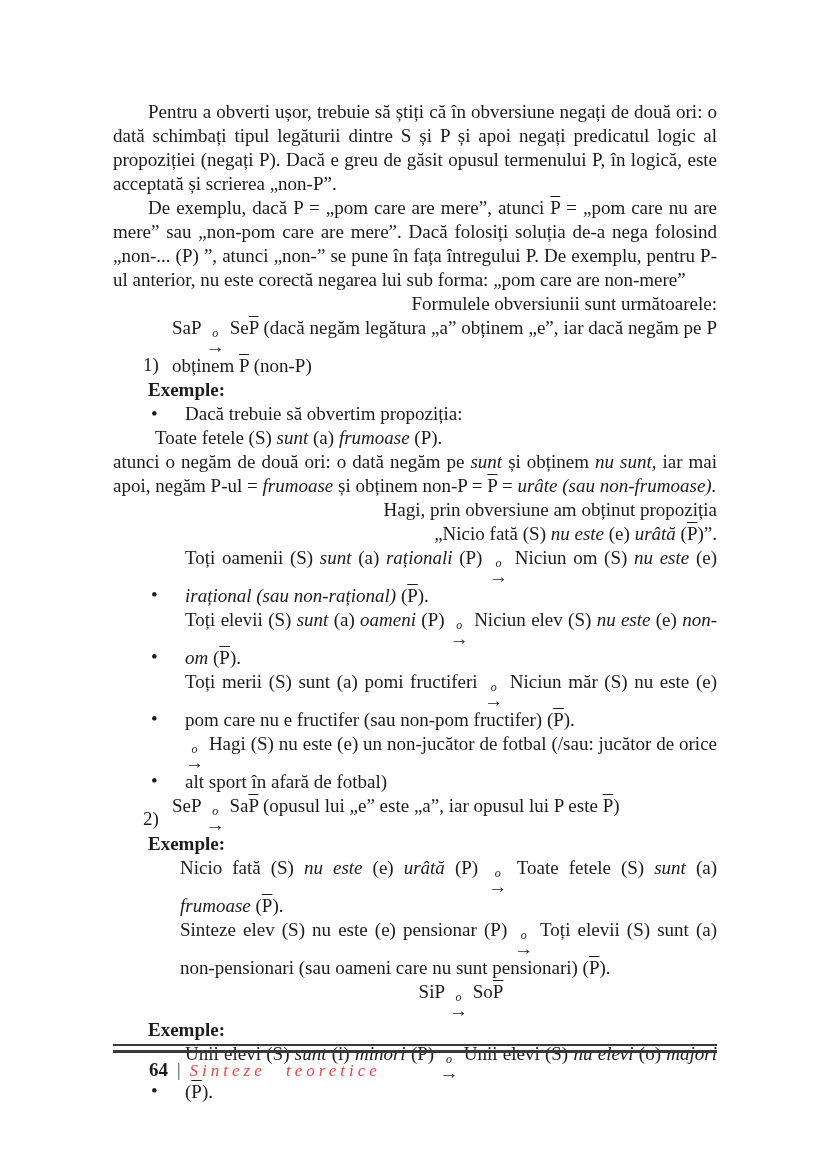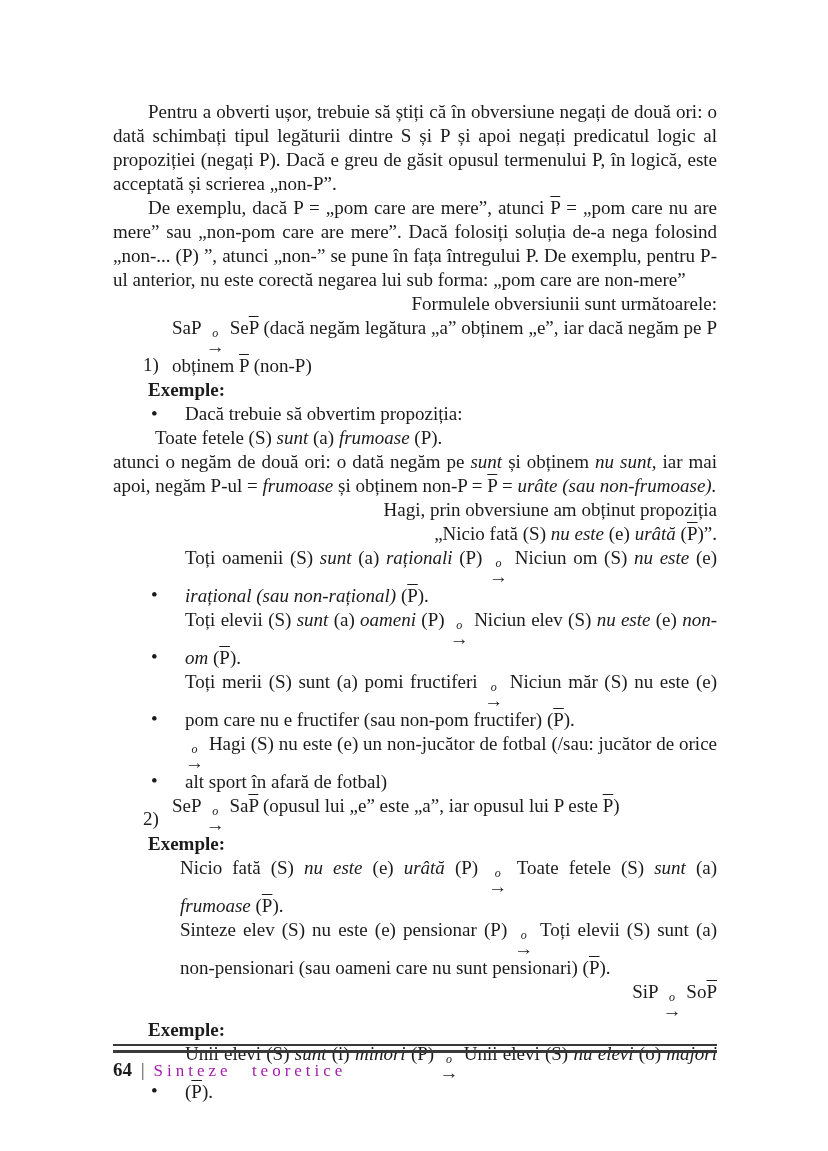--- a/index.html
+++ b/index.html
@@ -30,7 +30,7 @@
   
   .ex-indent{padding-left:67px;text-align:justify;}
   
-  .formula{padding-left:92px;text-align:right;}
+  .formula{padding-left:92px;text-align:center;}
   
   .i{font-style:italic;}
   .bar{text-decoration:overline;}

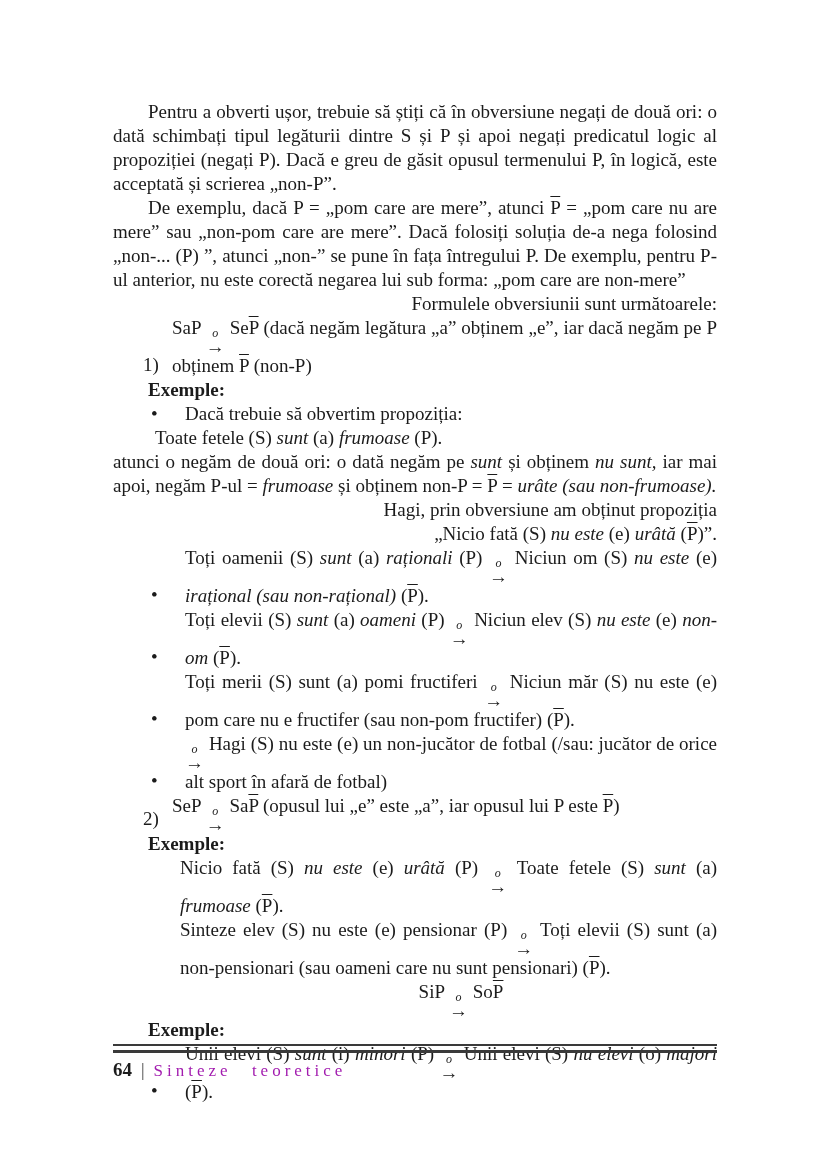--- a/index.html
+++ b/index.html
@@ -54,7 +54,7 @@
   }
   .footer-line{
     display:flex;align-items:baseline;gap:9px;
-    font-size:18px;color:#2a2a2a;
+    font-size:18px;color:#2a2a2a;margin-left:36px;
   }
   .page-num{font-weight:bold;font-size:19px;color:#1b1b1b;}
   .footer-sep{color:#444;}

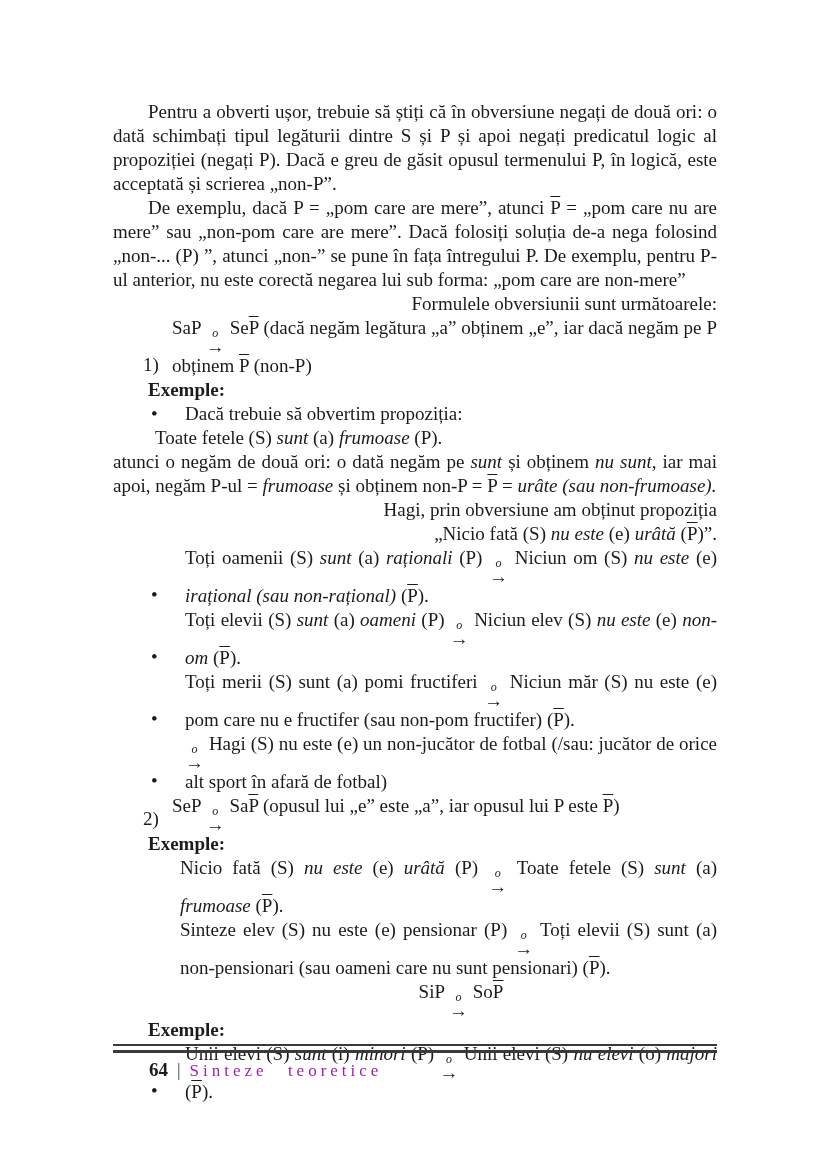--- a/index.html
+++ b/index.html
@@ -59,8 +59,8 @@
   .page-num{font-weight:bold;font-size:19px;color:#1b1b1b;}
   .footer-sep{color:#444;}
   .footer-title{
-    letter-spacing:4px;word-spacing:12px;
-    font-size:17px;color:#a21caf;
+    font-style:italic;letter-spacing:4px;word-spacing:12px;
+    font-size:17px;color:#ef4444;
   }
   
   .has-arrow > .marker, .has-arrow > .bmark{bottom:1px;}

